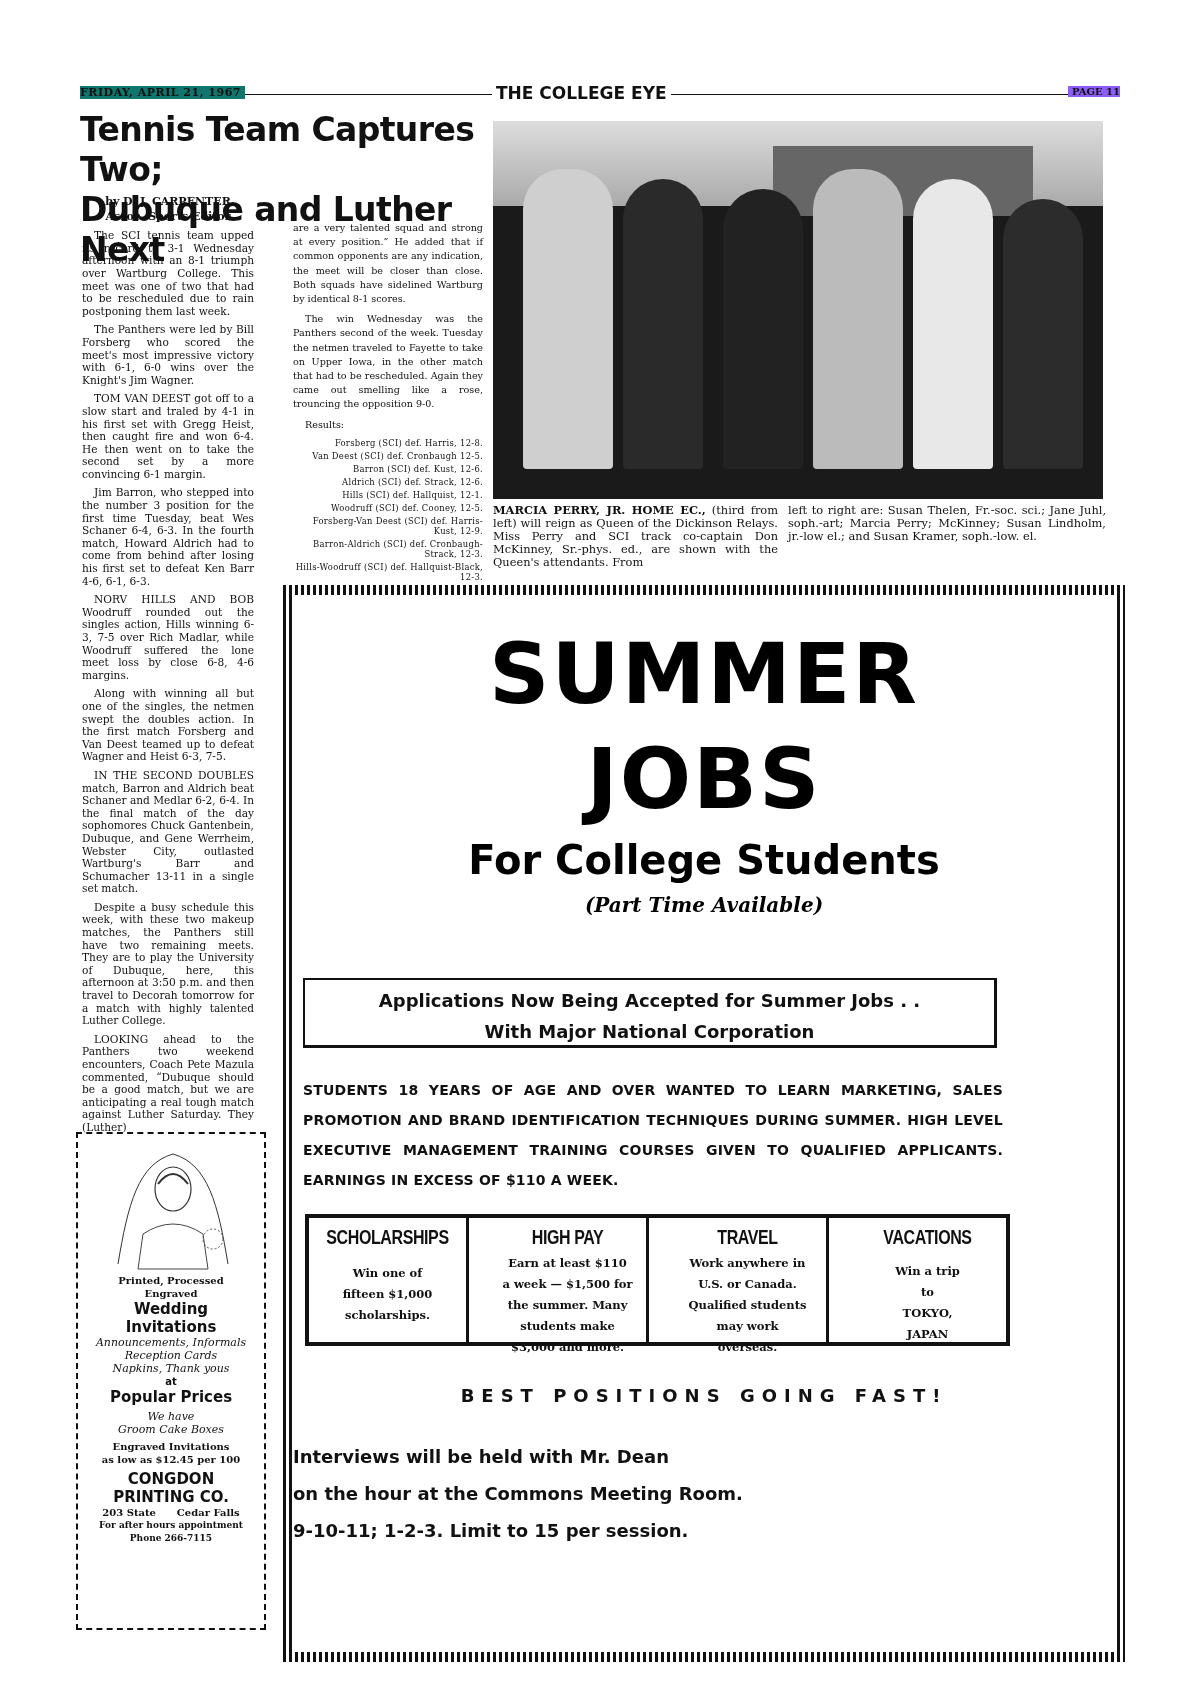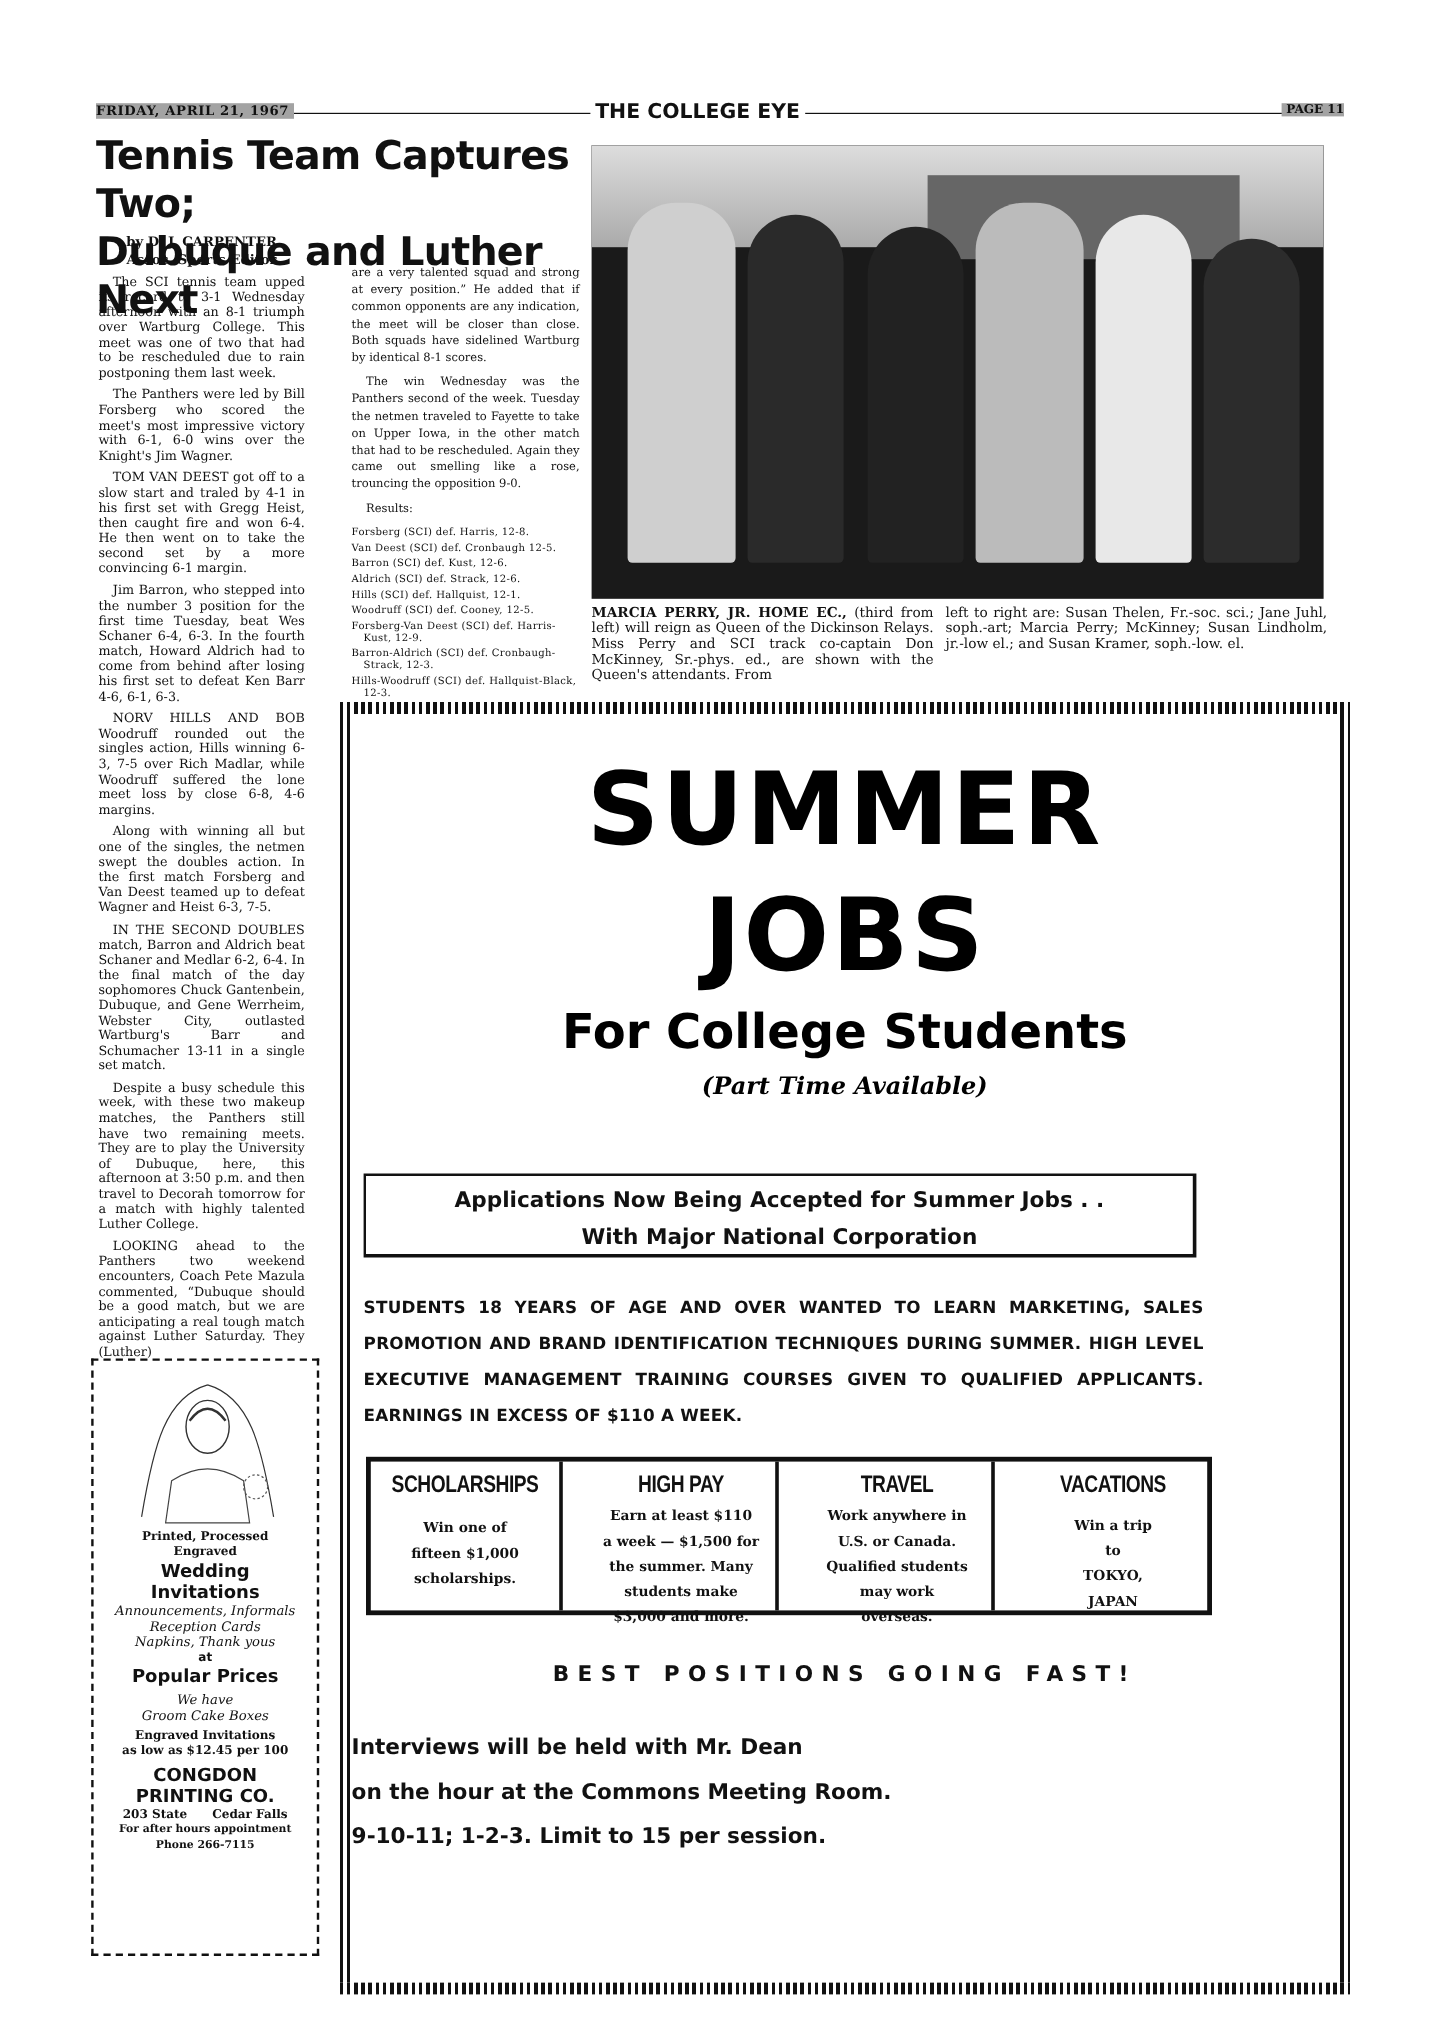--- a/index.html
+++ b/index.html
@@ -7,7 +7,7 @@
 
   
   .hdr { position: absolute; top: 86px; left: 80px; width: 1040px; height: 20px; }
-  .hdr .date { position: absolute; left: 0; top: 0; font-family: "DejaVu Serif", serif; font-weight: bold; font-size: 11px; letter-spacing: 0.5px; background:#a3a3a3; padding-right:4px; }
+  .hdr .date { position: absolute; left: 0; top: 0; font-family: "DejaVu Serif", serif; font-weight: bold; font-size: 11px; letter-spacing: 0.5px; background:#0f766e; padding-right:4px; }
   .hdr .rule { position: absolute; left: 0; right: 0; top: 8px; height: 0; border-top: 1.5px solid #111; }
   .hdr .pub { position: absolute; left: 412px; top: -3px; background:#fff; padding: 0 4px; font-family: "DejaVu Sans", sans-serif; font-weight: bold; font-size: 17px; }
   .hdr .page { position: absolute; right: 0; top: 0; background:#a3a3a3; padding-left:4px; font-family: "DejaVu Serif", serif; font-weight: bold; font-size: 10px; }

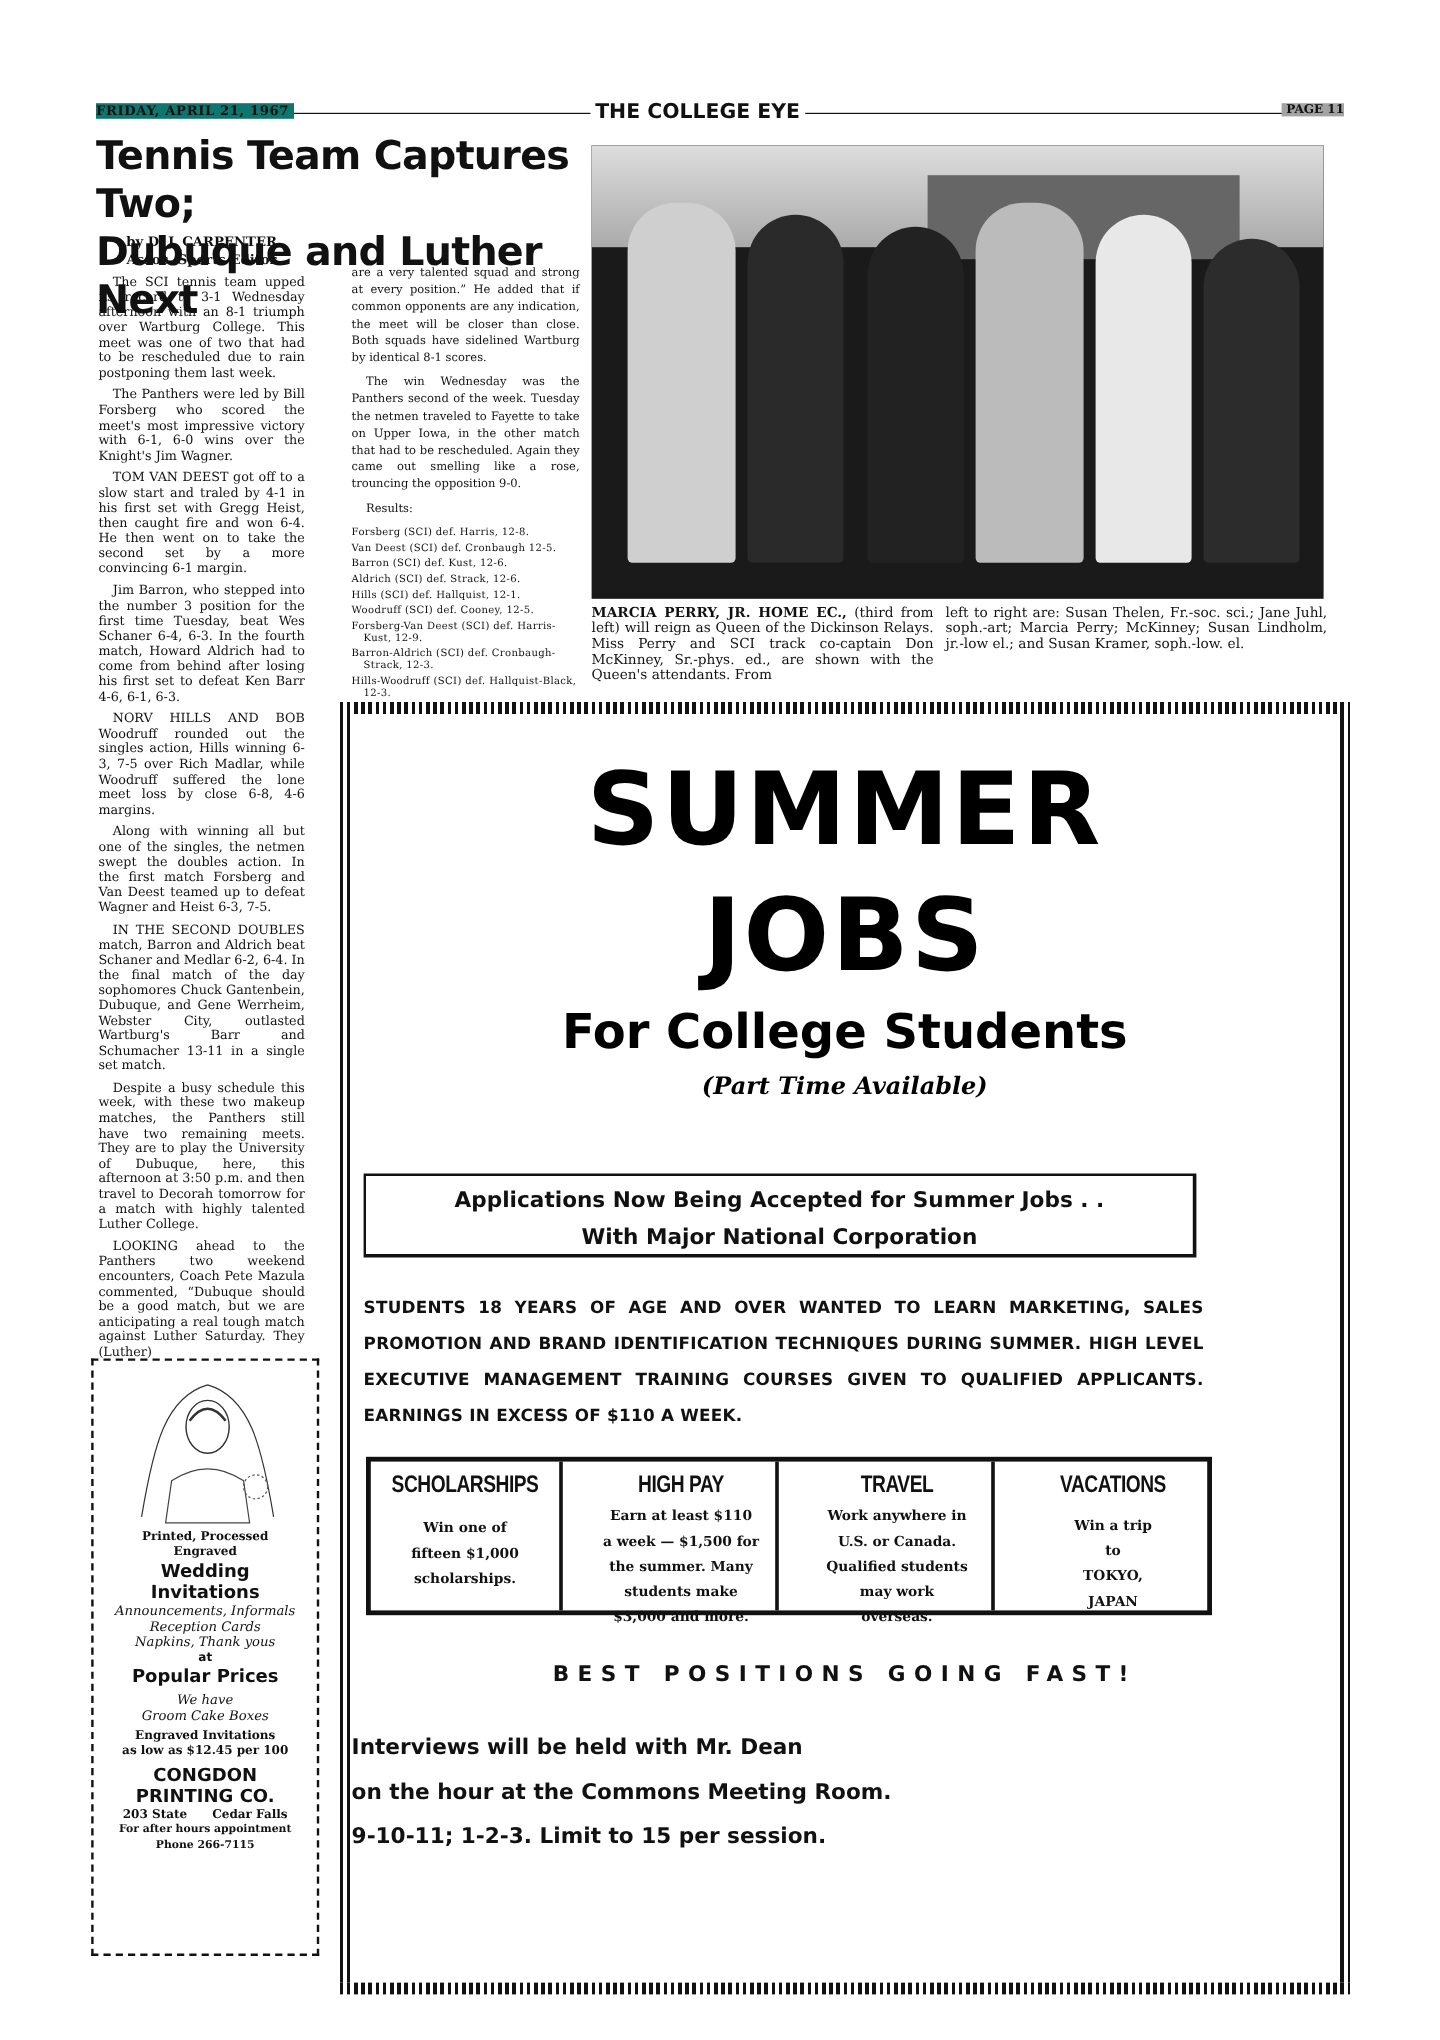--- a/index.html
+++ b/index.html
@@ -10,7 +10,7 @@
   .hdr .date { position: absolute; left: 0; top: 0; font-family: "DejaVu Serif", serif; font-weight: bold; font-size: 11px; letter-spacing: 0.5px; background:#0f766e; padding-right:4px; }
   .hdr .rule { position: absolute; left: 0; right: 0; top: 8px; height: 0; border-top: 1.5px solid #111; }
   .hdr .pub { position: absolute; left: 412px; top: -3px; background:#fff; padding: 0 4px; font-family: "DejaVu Sans", sans-serif; font-weight: bold; font-size: 17px; }
-  .hdr .page { position: absolute; right: 0; top: 0; background:#a3a3a3; padding-left:4px; font-family: "DejaVu Serif", serif; font-weight: bold; font-size: 10px; }
+  .hdr .page { position: absolute; right: 0; top: 0; background:#8b5cf6; padding-left:4px; font-family: "DejaVu Serif", serif; font-weight: bold; font-size: 10px; }
 
   .headline { position: absolute; left: 80px; top: 110px; width: 420px; font-family: "DejaVu Sans", sans-serif; font-weight: bold; font-size: 33px; line-height: 40px; letter-spacing: -0.6px; }
 

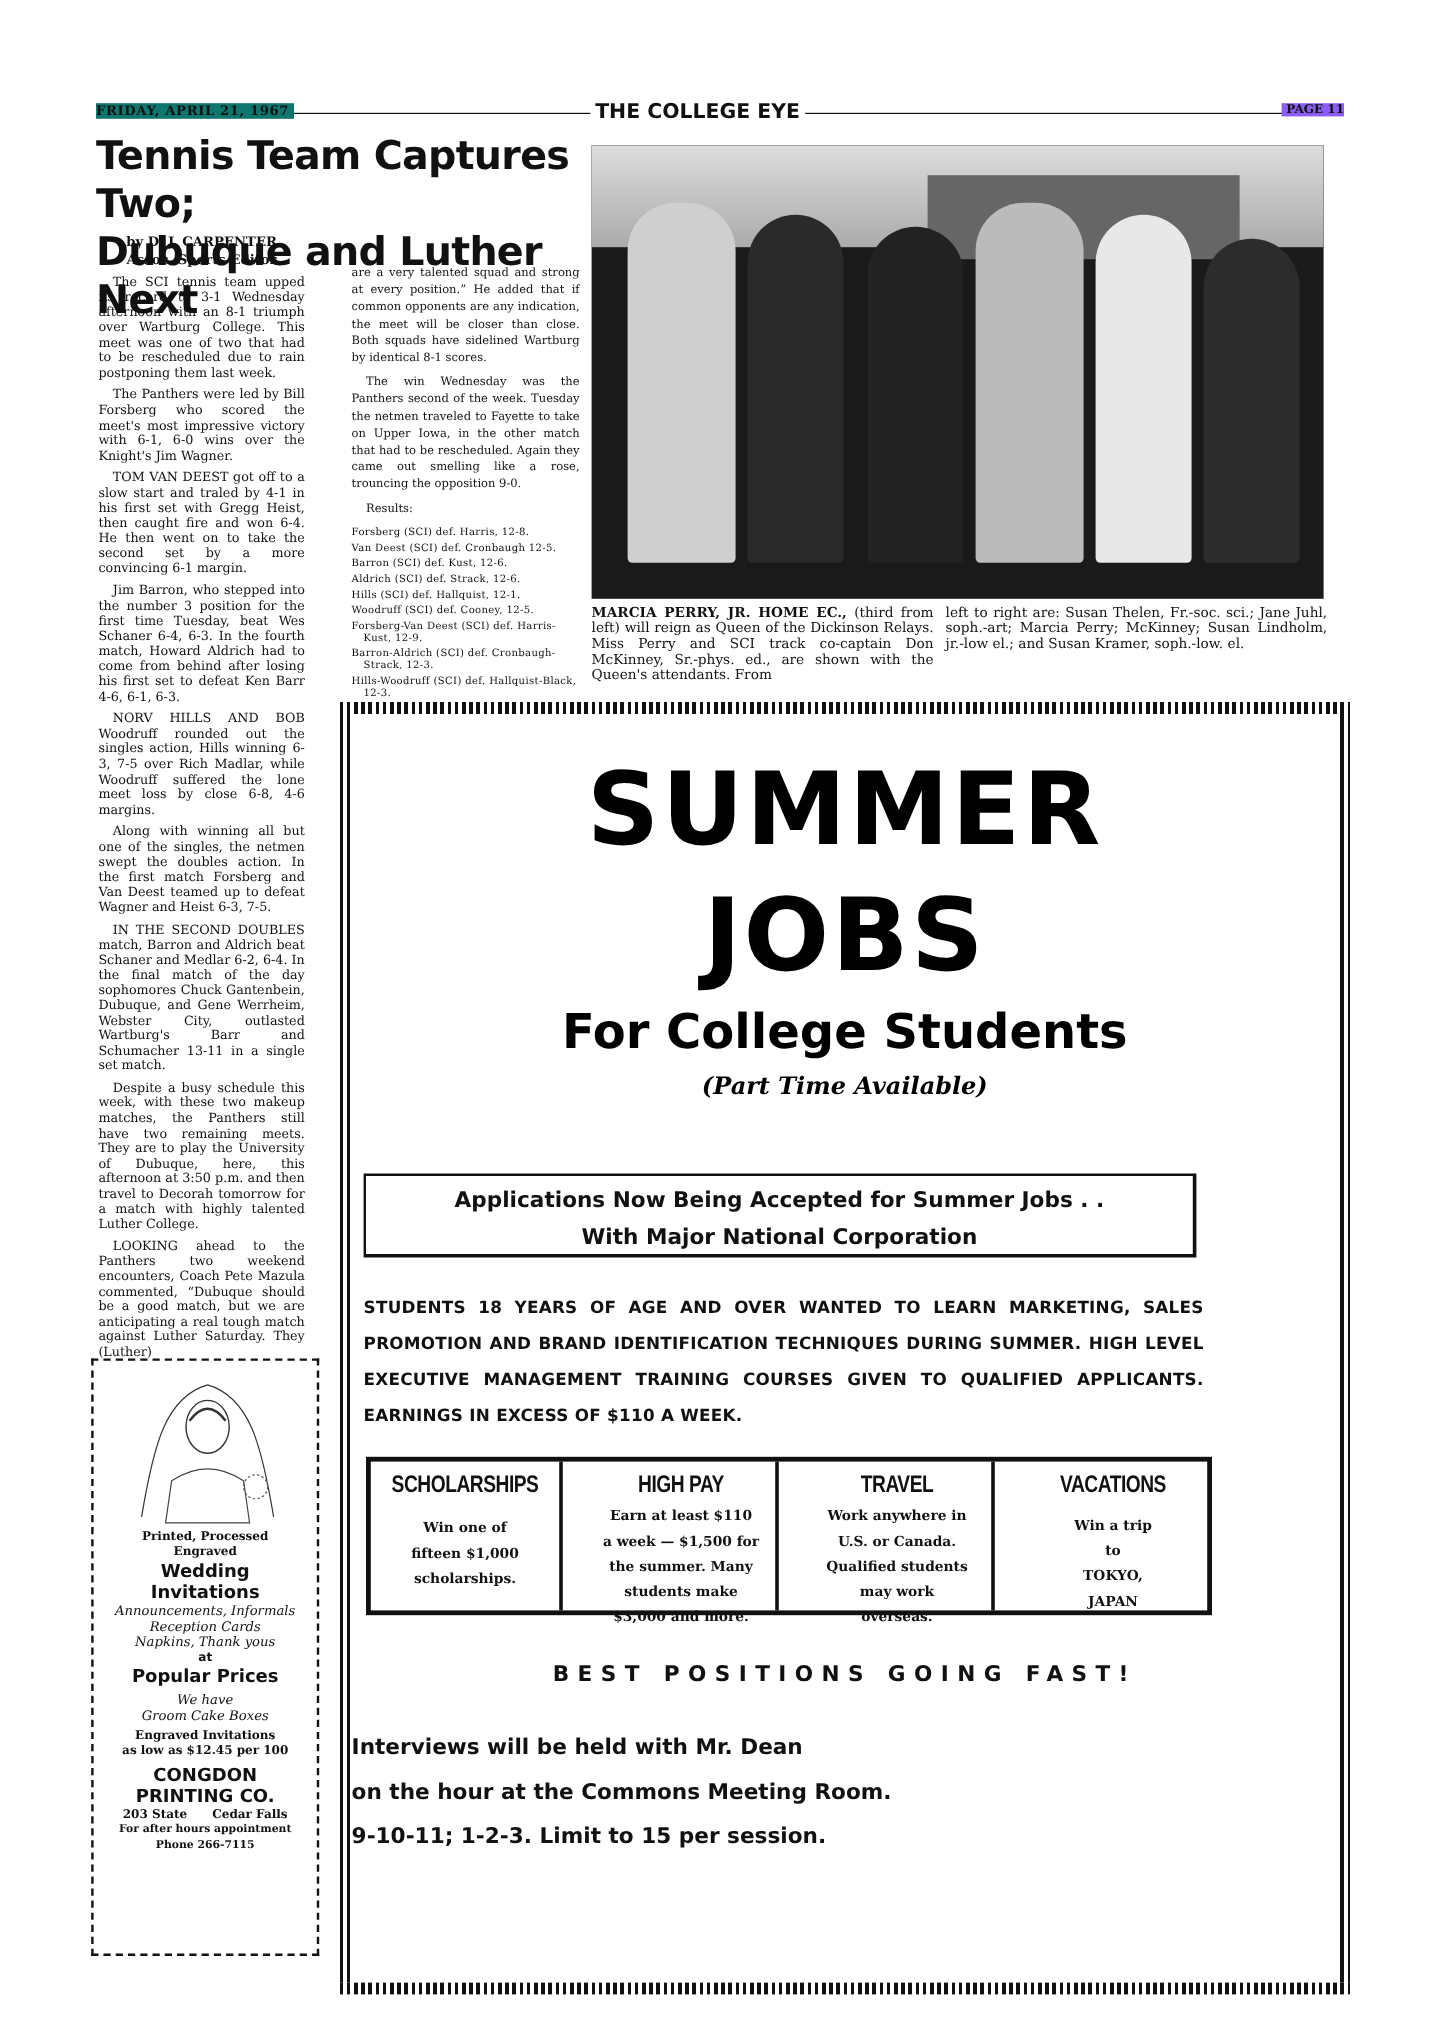--- a/index.html
+++ b/index.html
@@ -18,7 +18,7 @@
   .col p { margin: 0 0 6px 0; text-indent: 12px; }
   .col p.noind { text-indent: 0; }
   .col .byline { text-align: center; font-weight: bold; font-size: 11px; margin-bottom: 2px; text-indent:0; }
-  .results p { text-indent: 0; padding-left: 10px; text-indent: -10px; font-size: 8.4px; line-height: 10px; margin-bottom: 3px; text-align:left; letter-spacing: 0.3px;}
+  .results p { text-indent: 0; padding-left: 10px; text-indent: -10px; font-size: 8.4px; line-height: 10px; margin-bottom: 3px; text-align:right; letter-spacing: 0.3px;}
 
   
   .photo { position: absolute; left: 493px; top: 121px; width: 610px; height: 378px; background: #1a1a1a; overflow: hidden; }

